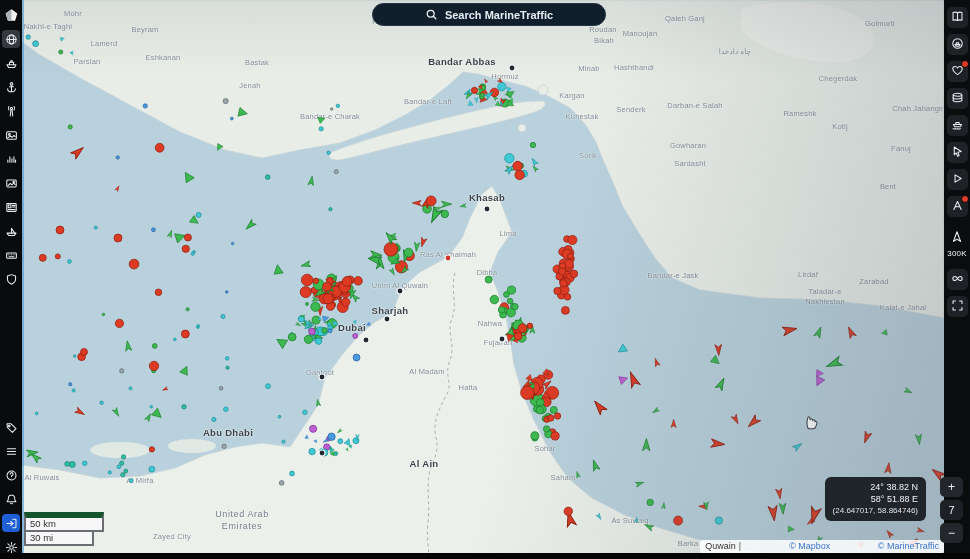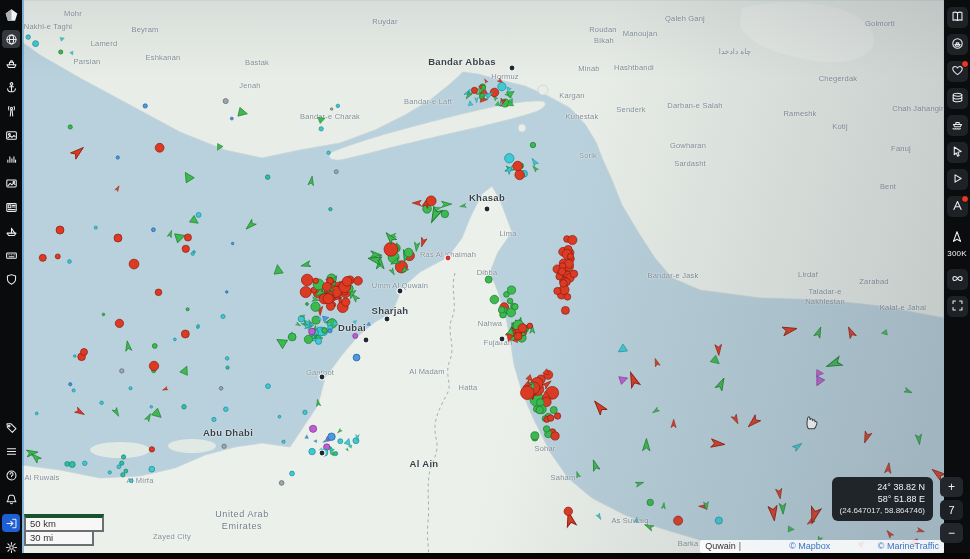--- a/index.html
+++ b/index.html
@@ -630,6 +630,15 @@
   <div class="vignette"></div>
   <div class="screen-edge"></div>
 
+  <div id="searchbar">
+    <span class="sicon">
+        <svg width="13" height="13" viewBox="0 0 16 16">
+          <circle cx="7" cy="7" r="4.2" stroke="#e9ecef" stroke-width="1.6" fill="none"></circle>
+          <path d="M10.2 10.2 L13.3 13.3" stroke="#e9ecef" stroke-width="1.6" stroke-linecap="round"></path>
+        </svg>
+      </span>
+    <span>Search MarineTraffic</span>
+  </div>
 
   <div id="scalebar">
     <div class="km">50 km</div>

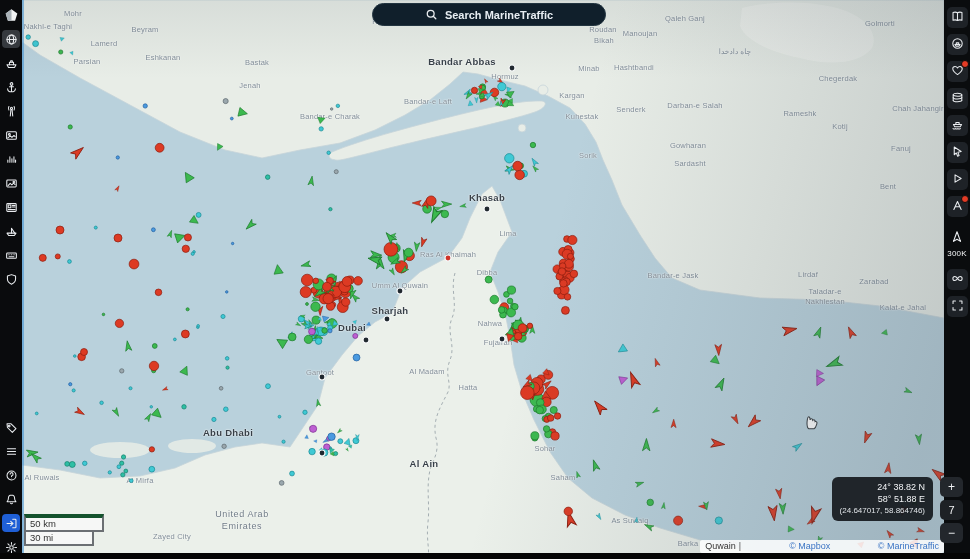--- a/index.html
+++ b/index.html
@@ -30,7 +30,7 @@
   #scalebar .km{width:68px;border-top:4px solid #14532d;}
   #scalebar .mi{width:58px;border-top:none;}
   
-  #coords{position:absolute;right:37px;top:477px;z-index:6;background:rgba(22,26,30,.93);
+  #coords{position:absolute;right:44px;top:477px;z-index:6;background:rgba(22,26,30,.93);
     border-radius:6px;padding:4px 8px;color:#f2f4f6;text-align:right;font-size:9px;line-height:12px;}
   #coords .dec{font-size:8px;color:#dfe3e7;text-align:center;}
   

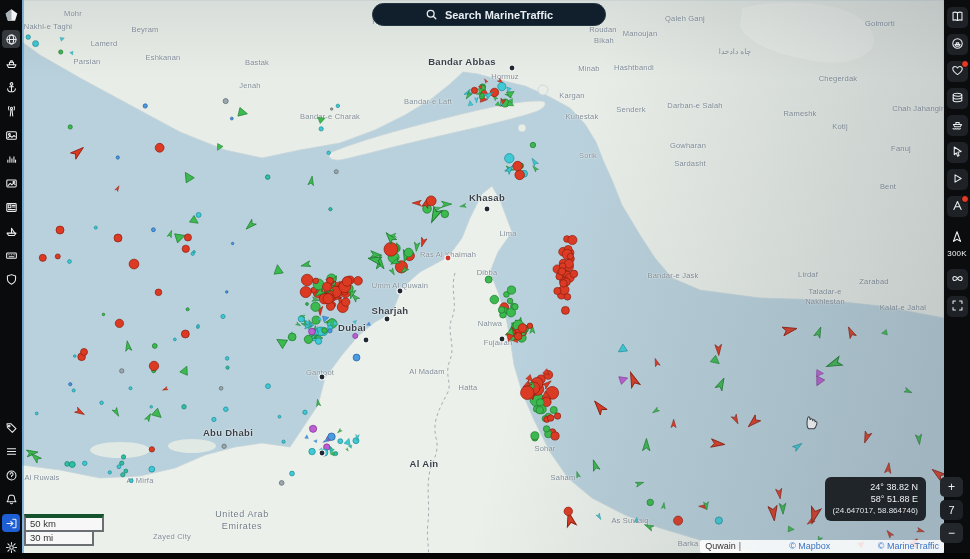--- a/index.html
+++ b/index.html
@@ -27,7 +27,7 @@
   #scalebar{position:absolute;left:24px;bottom:13px;z-index:6;font-size:9.5px;color:#333;}
   #scalebar div{background:rgba(250,250,250,.75);border:2px solid #6b6f73;border-top:none;
     padding:0 4px 1px 4px;line-height:11px;}
-  #scalebar .km{width:68px;border-top:4px solid #14532d;}
+  #scalebar .km{width:68px;border-top:6px solid #14532d;}
   #scalebar .mi{width:58px;border-top:none;}
   
   #coords{position:absolute;right:44px;top:477px;z-index:6;background:rgba(22,26,30,.93);

